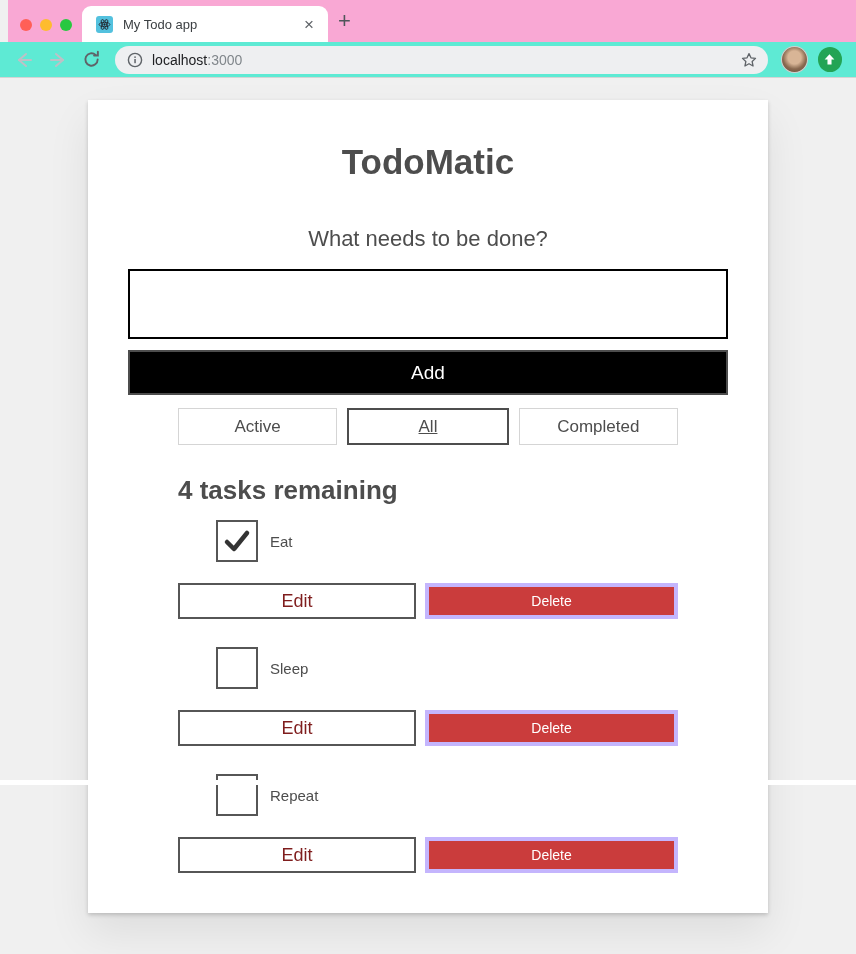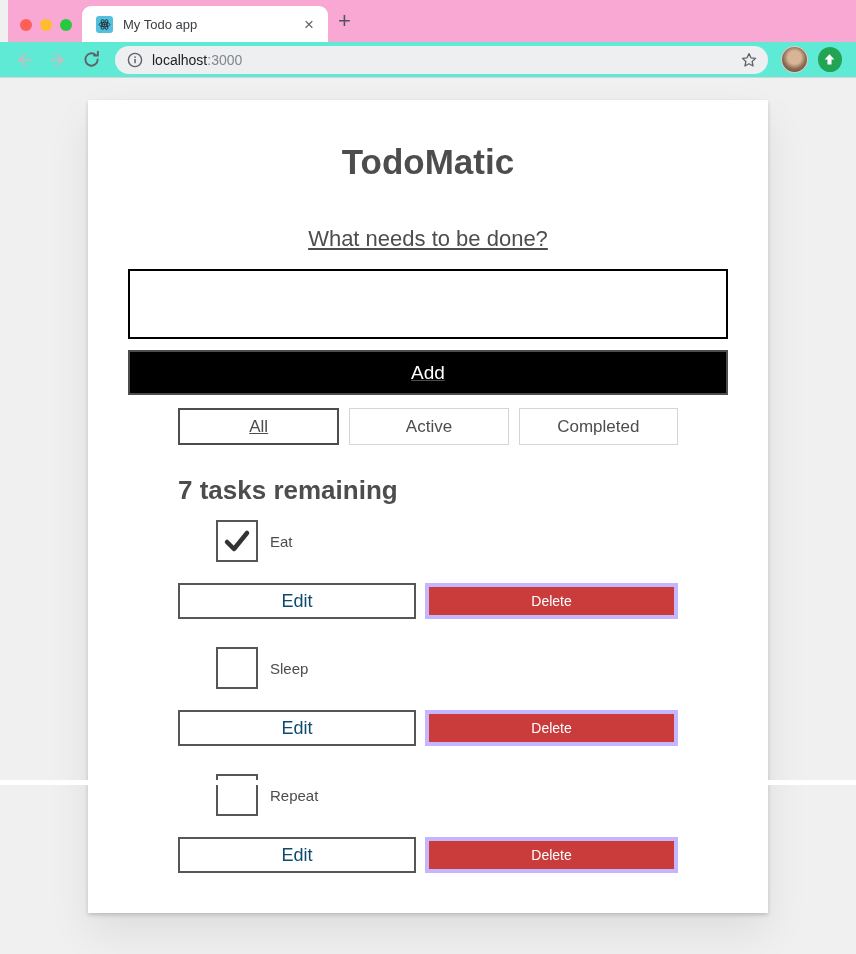--- a/index.html
+++ b/index.html
@@ -88,7 +88,7 @@
     margin-top: 42px; text-align: center;
     font-size: 35px; font-weight: bold; color: #4d4d4d;
   }
-  .form-col { width: 600px; margin: 8px auto; text-decoration: underline; }
+  .form-col { width: 600px; margin: 8px auto; }
   .todo-col { width: 500px; margin: 0 auto; }
 
   .prompt {

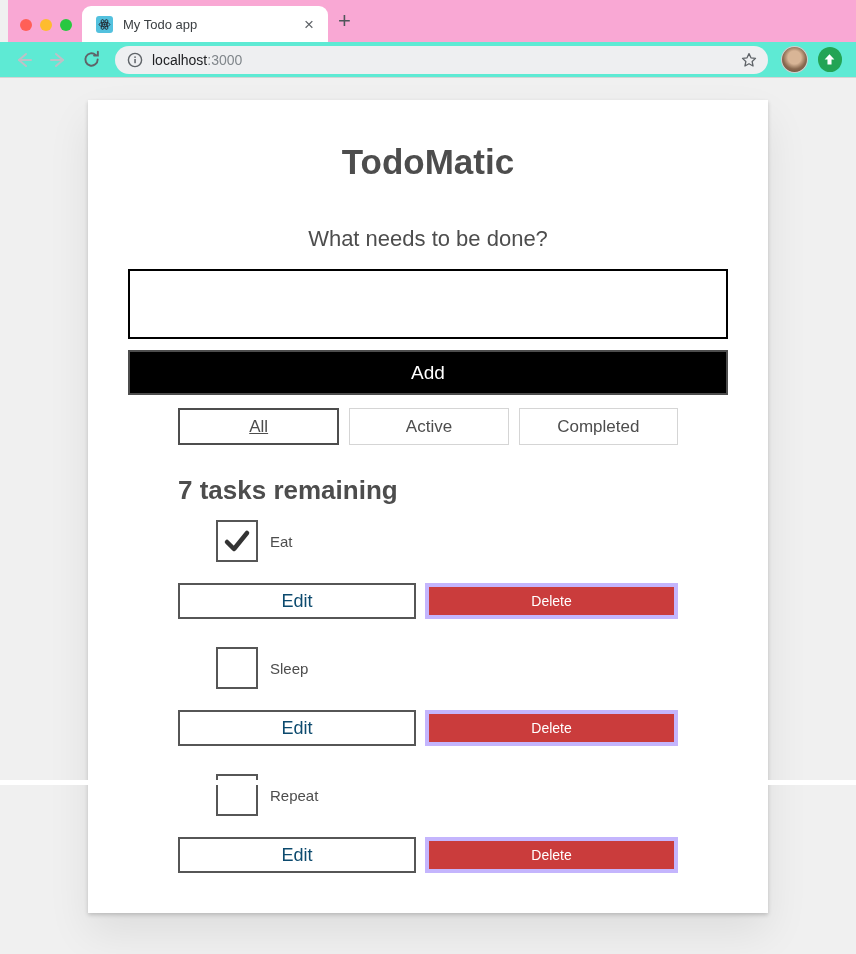--- a/index.html
+++ b/index.html
@@ -226,8 +226,8 @@
 
     <div class="todo-col">
       <div class="filters">
+        <button class="btn-toggle">Active</button>
         <button class="btn-toggle pressed">All</button>
-        <button class="btn-toggle">Active</button>
         <button class="btn-toggle">Completed</button>
       </div>
 

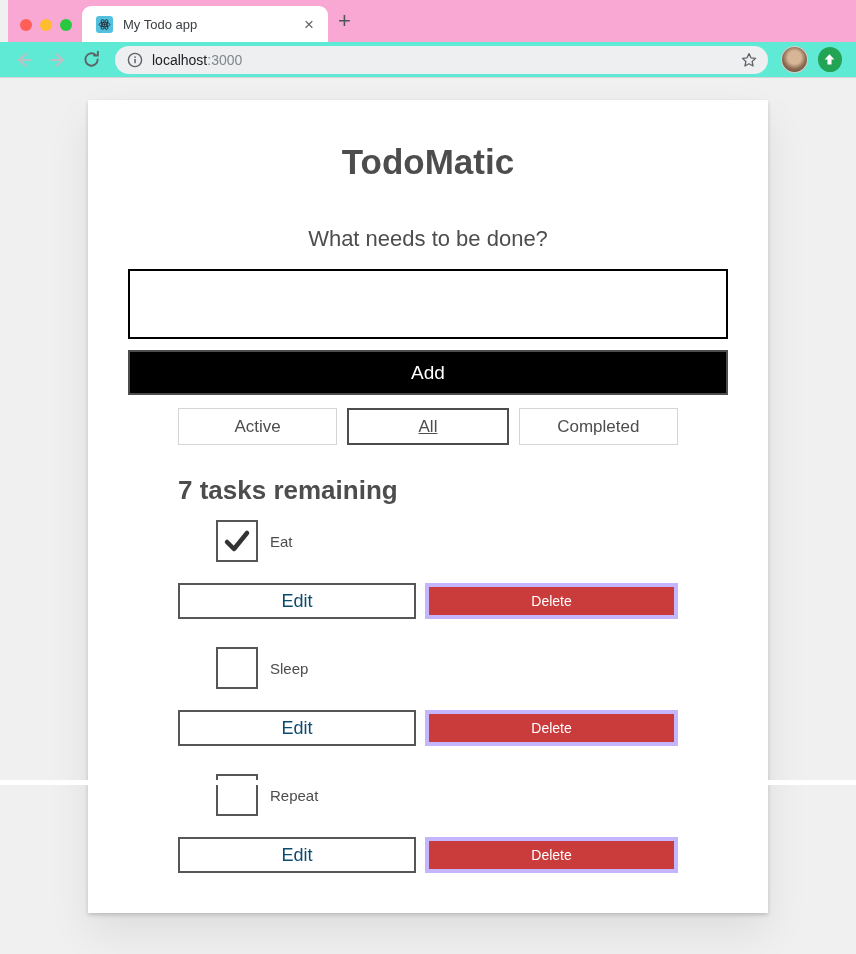--- a/index.html
+++ b/index.html
@@ -231,7 +231,7 @@
         <button class="btn-toggle">Completed</button>
       </div>
 
-      <h2 class="remaining">7 tasks remaining</h2>
+      <h2 class="remaining">4 tasks remaining</h2>
 
       <div class="task">
         <div class="task-main">

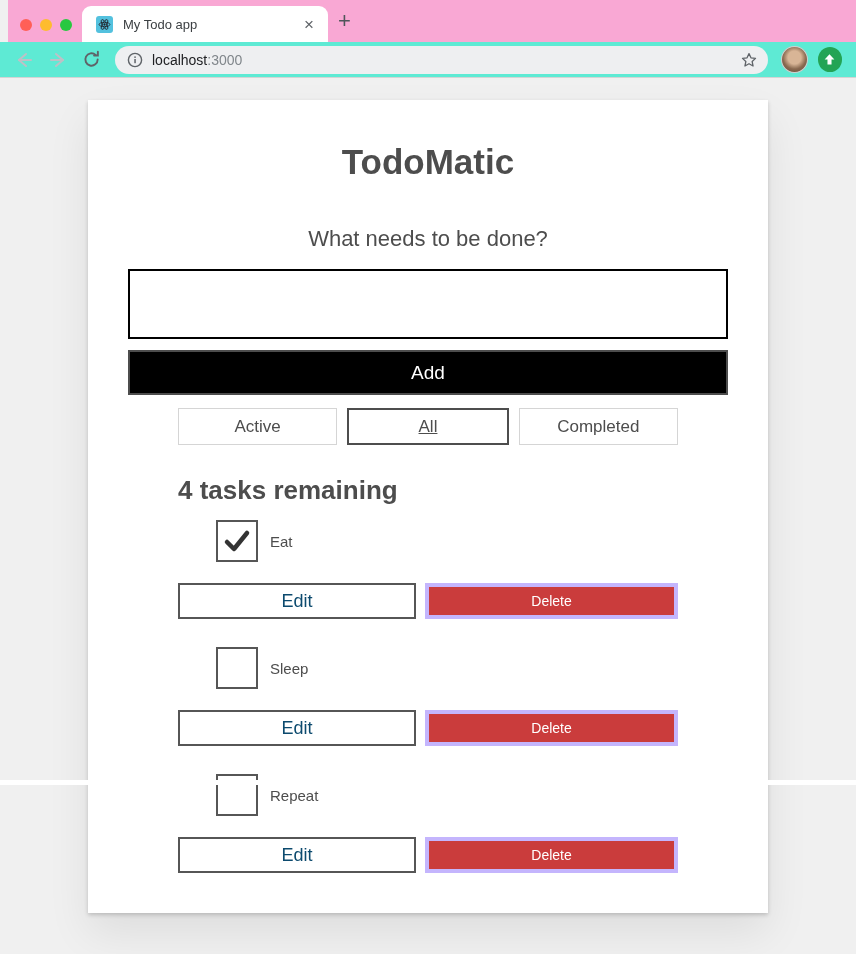--- a/index.html
+++ b/index.html
@@ -129,7 +129,7 @@
   .task-label { margin-left: 12px; font-size: 15px; color: #4d4d4d; }
   .task-btns { display: flex; gap: 9px; margin-top: 21px; margin-bottom: 0; }
   .btn-edit {
-    flex: 1 1 48%; height: 36px; background: #fff; color: #0c4a6e;
+    flex: 1 1 48%; height: 36px; background: #fff; color: #7f1d1d;
     border: 2px solid #565656; font-size: 18px;
     font-family: "Liberation Sans", sans-serif; cursor: pointer;
   }

